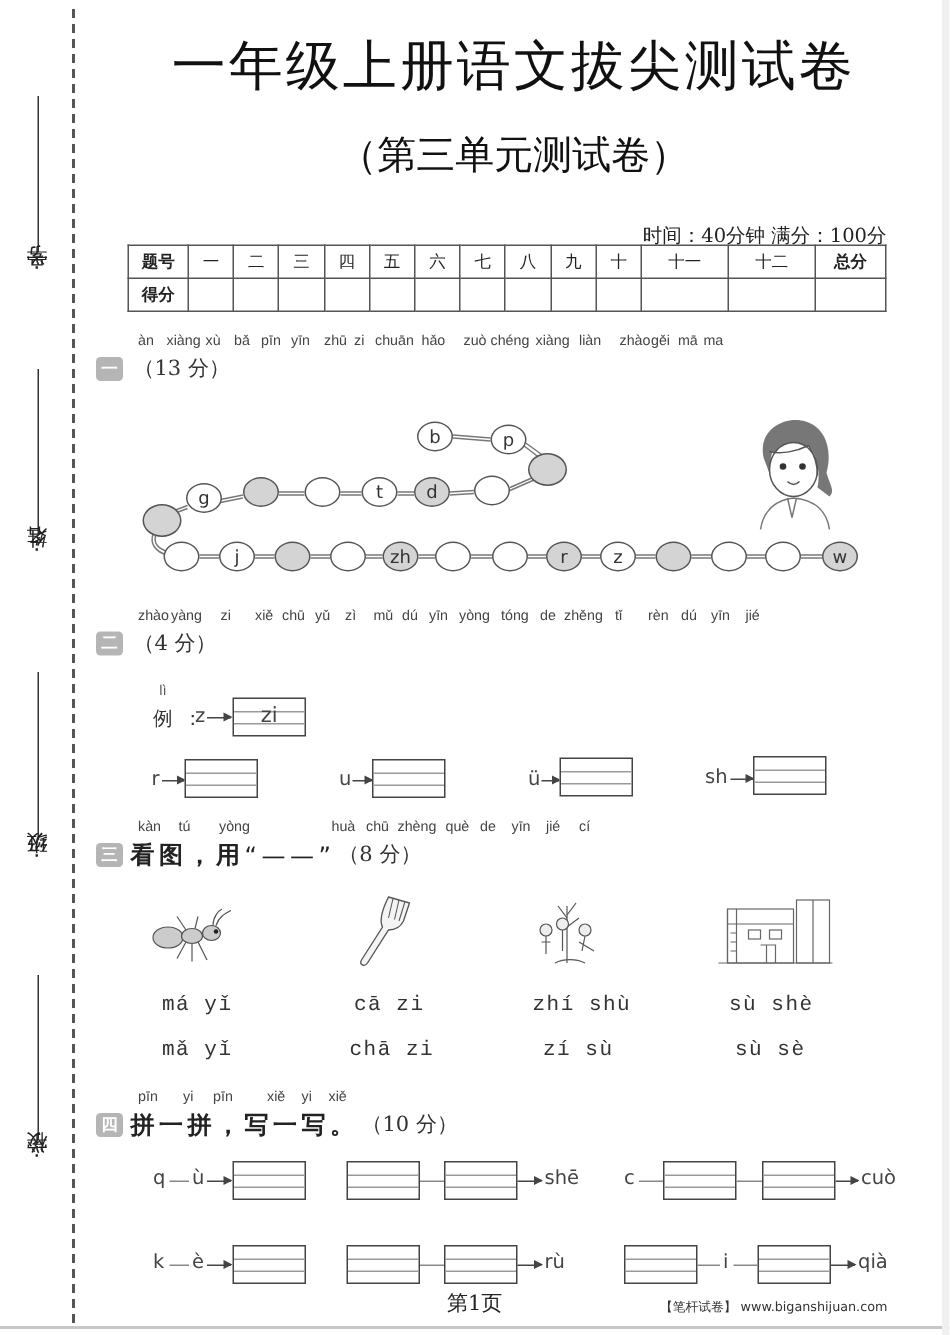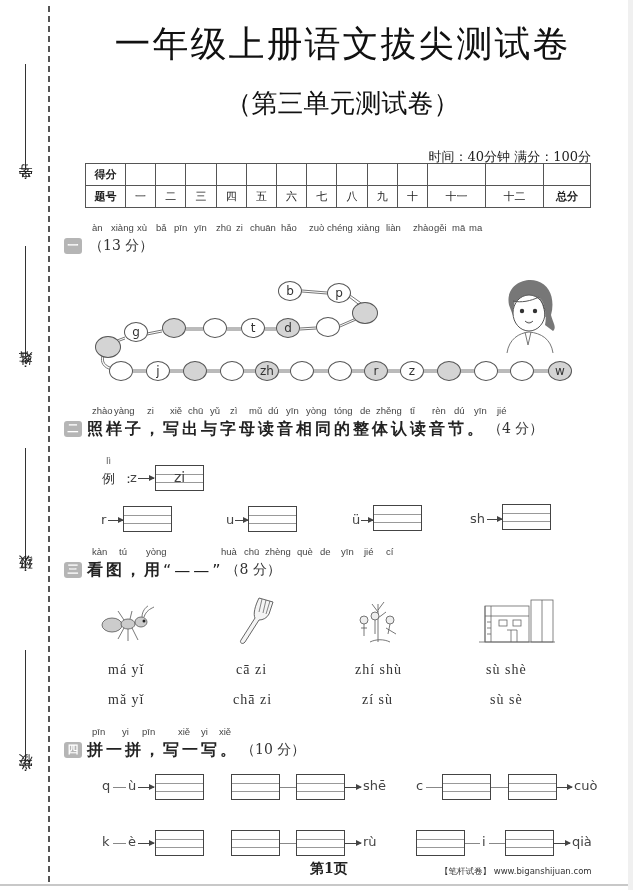--- a/index.html
+++ b/index.html
@@ -90,22 +90,6 @@
 <table class="score">
   <tbody>
       <tr>
-    <td class="head">得分</td>
-    <td></td>
-    <td></td>
-    <td></td>
-    <td></td>
-    <td></td>
-    <td></td>
-    <td></td>
-    <td></td>
-    <td></td>
-    <td></td>
-    <td></td>
-    <td></td>
-    <td></td>
-  </tr>
-  <tr>
     <td class="head">题号</td>
     <td>一</td>
     <td>二</td>
@@ -120,6 +104,22 @@
     <td>十一</td>
     <td>十二</td>
     <td class="total">总分</td>
+  </tr>
+  <tr>
+    <td class="head">得分</td>
+    <td></td>
+    <td></td>
+    <td></td>
+    <td></td>
+    <td></td>
+    <td></td>
+    <td></td>
+    <td></td>
+    <td></td>
+    <td></td>
+    <td></td>
+    <td></td>
+    <td></td>
   </tr>
 </tbody>
   </table>

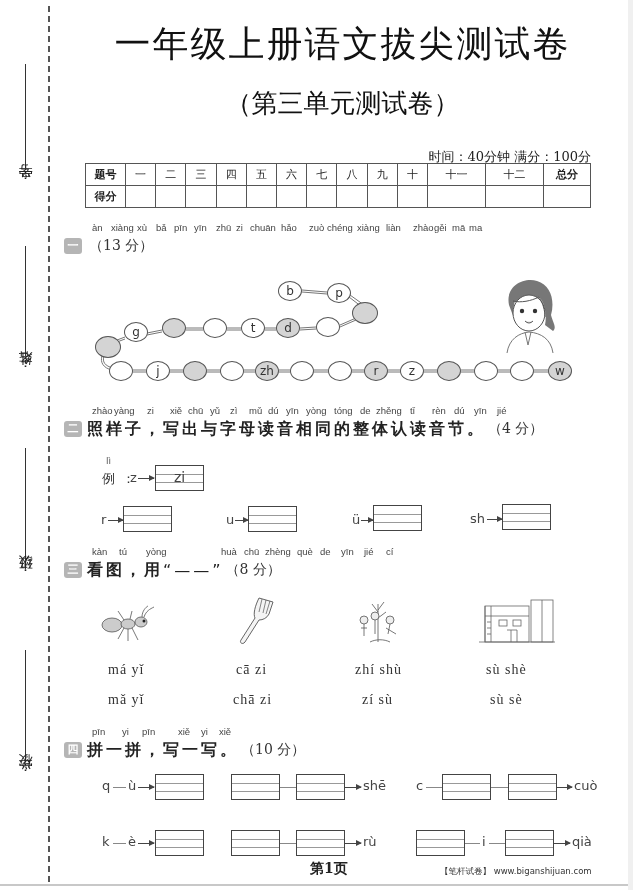--- a/index.html
+++ b/index.html
@@ -260,7 +260,6 @@
   </div>
   <div class="q-row">
     <span class="sec-icon">二</span>
-    <span class="q-text">照样子，写出与字母读音相同的整体认读音节。</span>
     <span class="q-score">（4 分）</span>
   </div>
 </div>

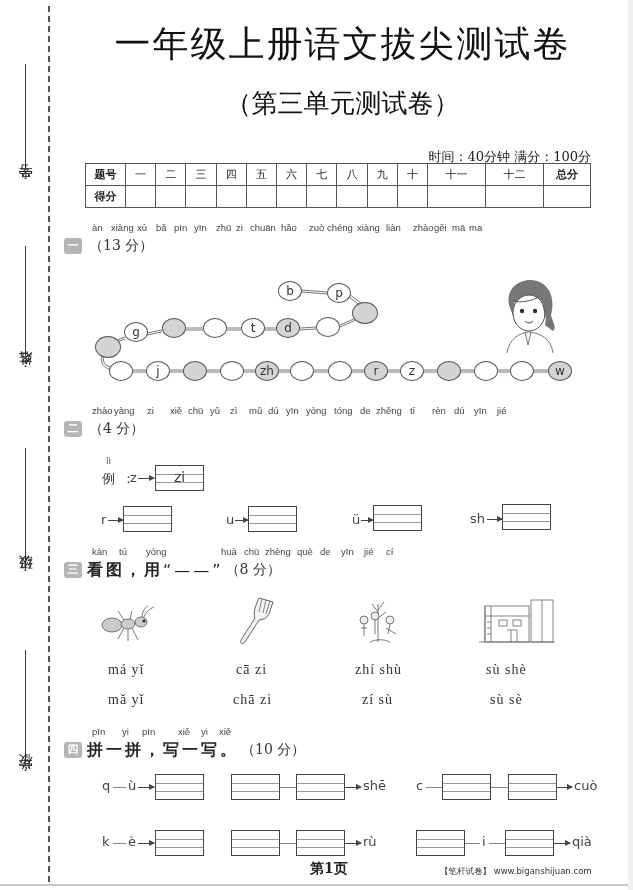--- a/index.html
+++ b/index.html
@@ -56,7 +56,7 @@
 
   
   .pic { position: absolute; }
-  .py-choice { position: absolute; font-family: Liberation Serif, serif; font-size: 14px; color: #333; letter-spacing: 1px; white-space: nowrap; }
+  .py-choice { position: absolute; font-family: Liberation Mono, monospace; font-size: 14px; color: #333; letter-spacing: 1px; white-space: nowrap; }
 
   .footer-page { position: absolute; left: 310px; top: 860px; font-family: "DejaVu Serif", serif; font-size: 14px; color: #222; font-weight: bold; }
   .footer-site { position: absolute; left: 440px; top: 866px; font-family: "DejaVu Sans", sans-serif; font-size: 8.5px; color: #333; white-space: nowrap; }

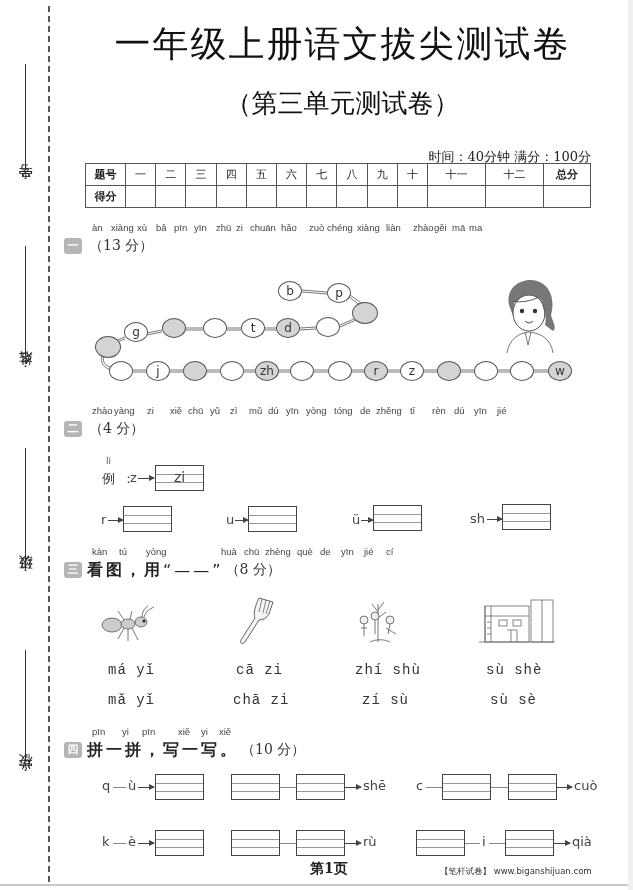--- a/index.html
+++ b/index.html
@@ -58,7 +58,7 @@
   .pic { position: absolute; }
   .py-choice { position: absolute; font-family: Liberation Mono, monospace; font-size: 14px; color: #333; letter-spacing: 1px; white-space: nowrap; }
 
-  .footer-page { position: absolute; left: 310px; top: 860px; font-family: "DejaVu Serif", serif; font-size: 14px; color: #222; font-weight: bold; }
+  .footer-page { position: absolute; left: 298px; top: 860px; font-family: "DejaVu Serif", serif; font-size: 14px; color: #222; }
   .footer-site { position: absolute; left: 440px; top: 866px; font-family: "DejaVu Sans", sans-serif; font-size: 8.5px; color: #333; white-space: nowrap; }
 </style>
 </head>

